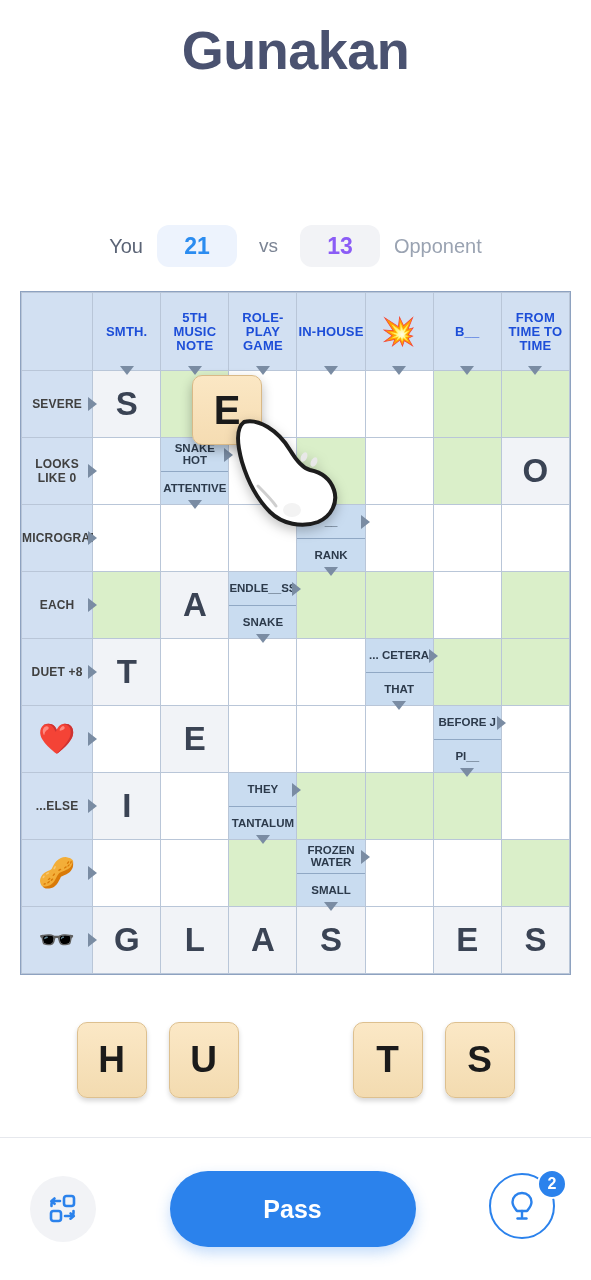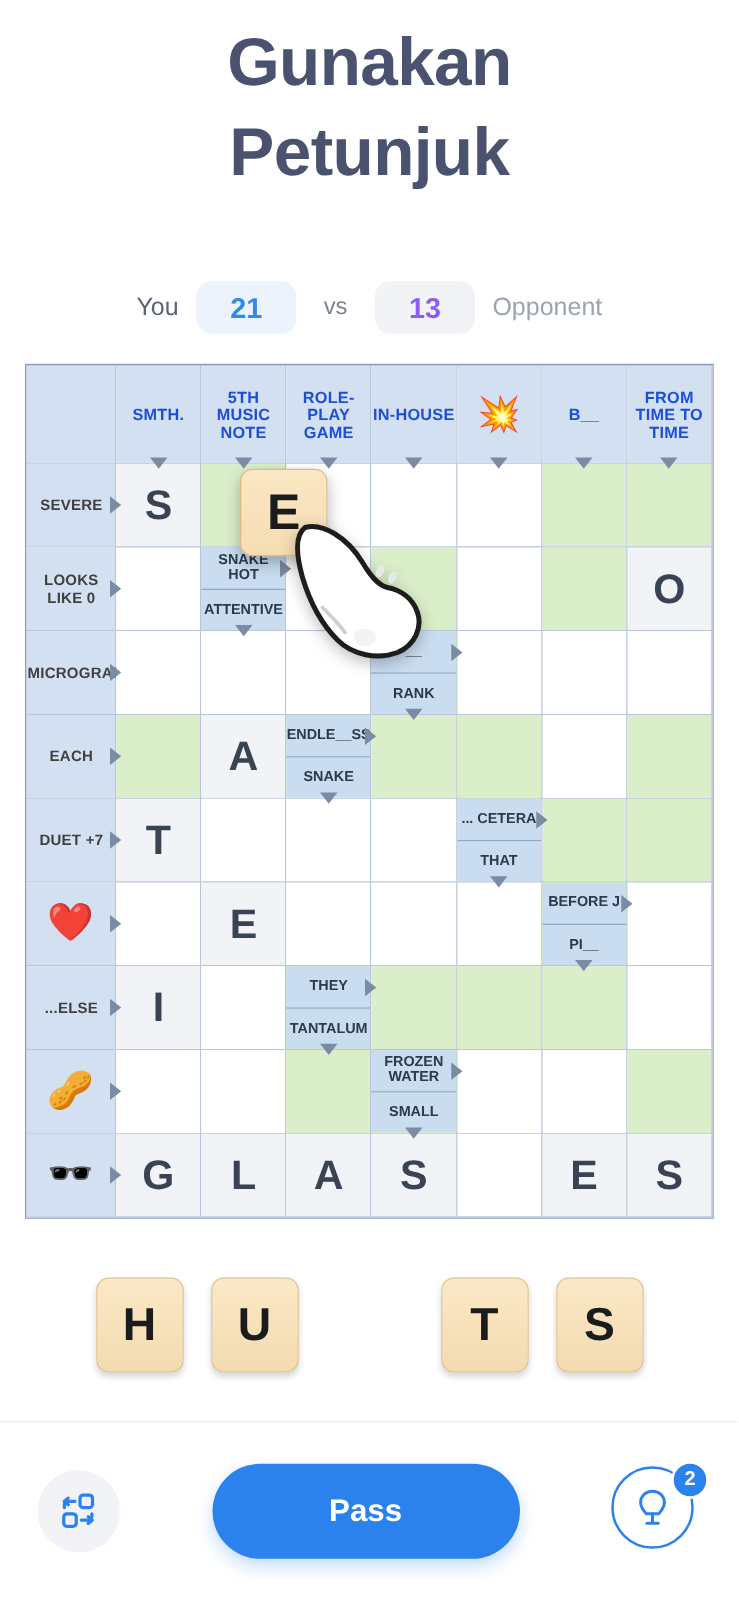--- a/index.html
+++ b/index.html
@@ -222,7 +222,6 @@
 
   <div class="title">
     <div>Gunakan</div>
-    <div>Petunjuk</div>
   </div>
 
   <div class="scorebar">

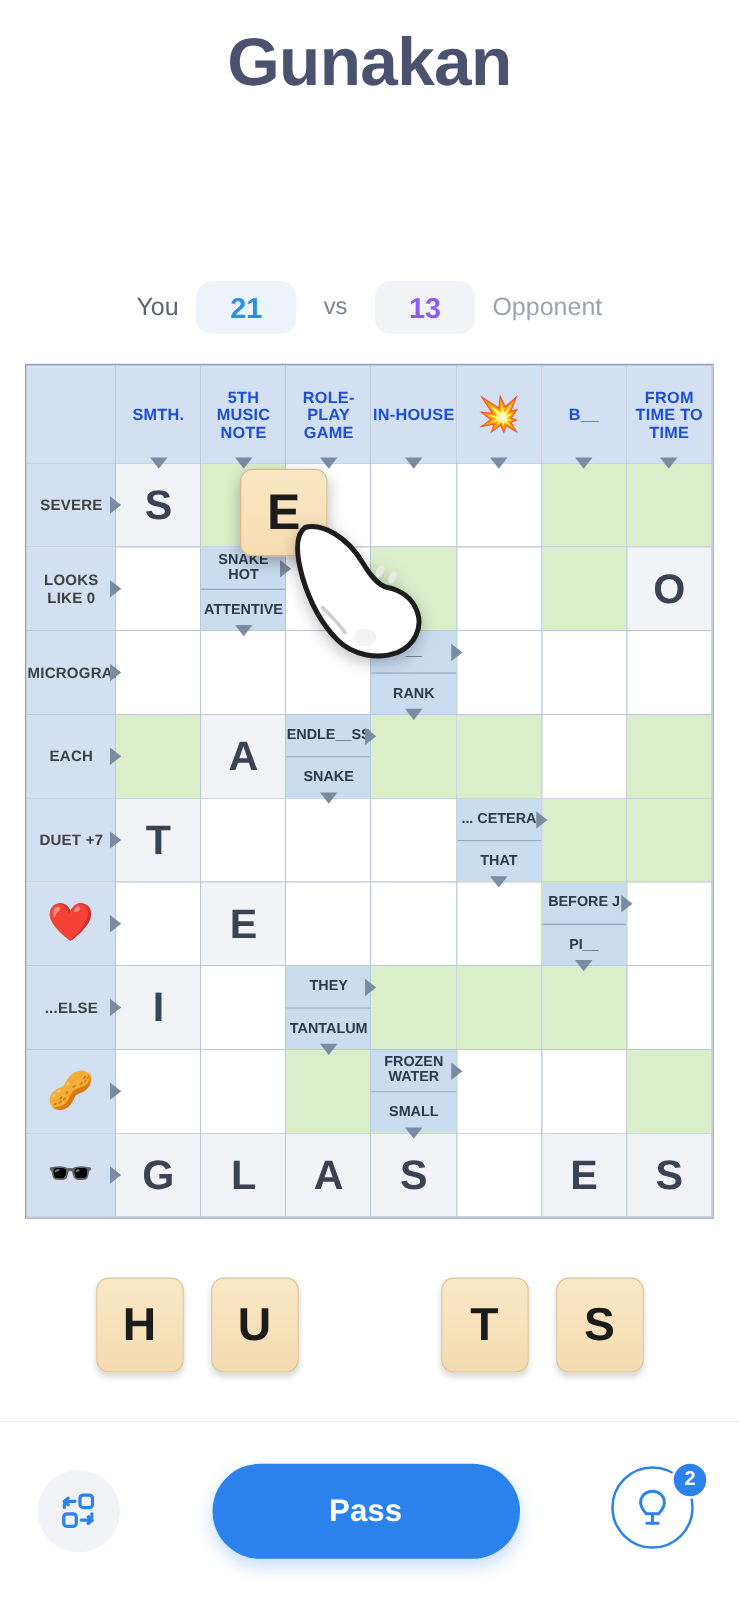--- a/index.html
+++ b/index.html
@@ -102,7 +102,7 @@
   .clue-box {
     position:absolute; inset:0;
     display:flex; flex-direction:column;
-    background:#bef264;
+    background:#fef9c3;
   }
   .clue-half {
     flex:1;

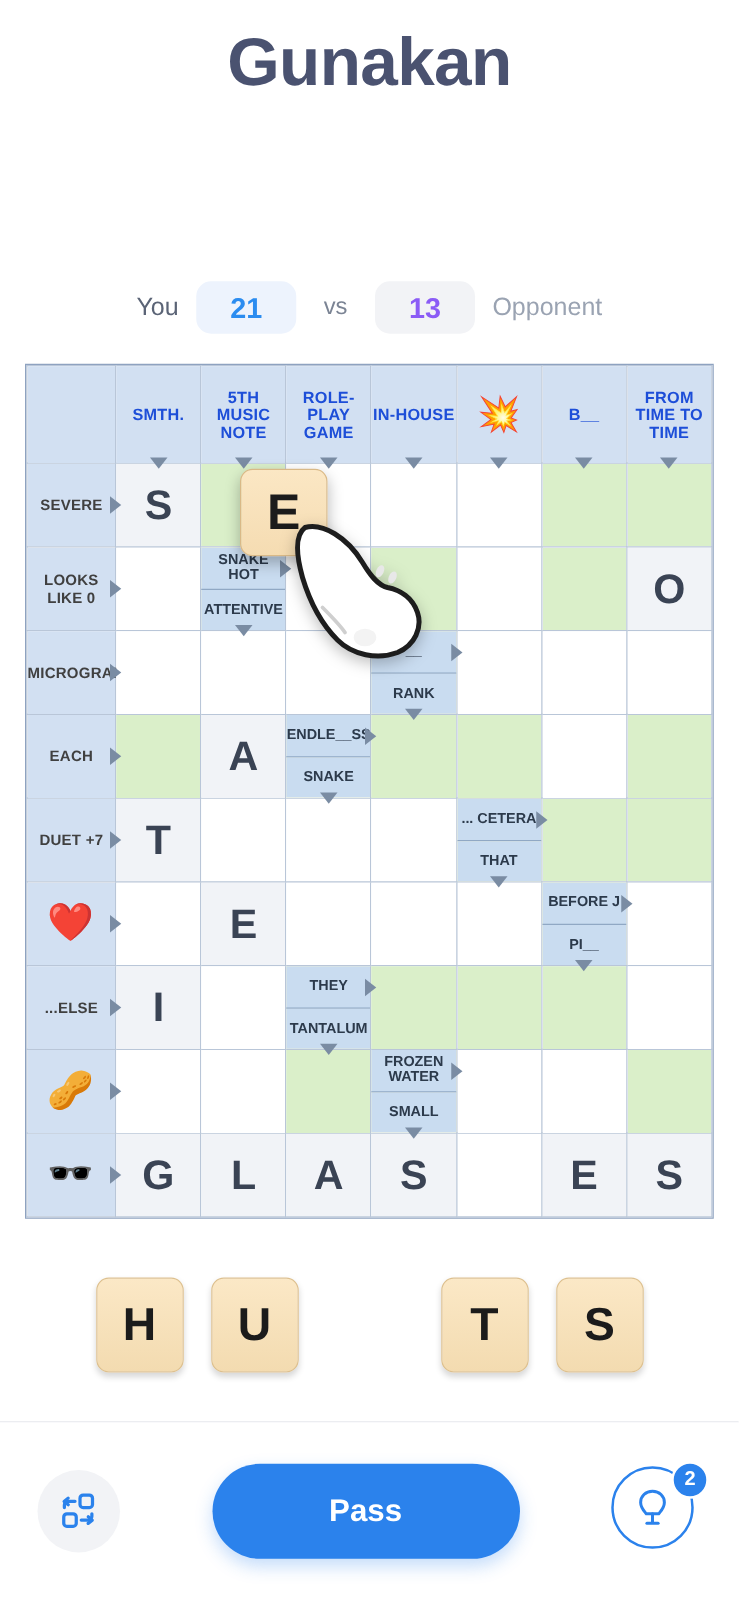--- a/index.html
+++ b/index.html
@@ -307,7 +307,7 @@
             <td class="cell green col-head"></td>
           </tr>
           <tr>
-            <td class="rowhead col-rowhead"><span class="">DUET +7</span><span class="arr right"></span></td>
+            <td class="rowhead col-rowhead"><span class="">DUET +8</span><span class="arr right"></span></td>
             <td class="cell letter col-head"><span>T</span></td>
             <td class="cell col-head"></td>
             <td class="cell col-head"></td>

